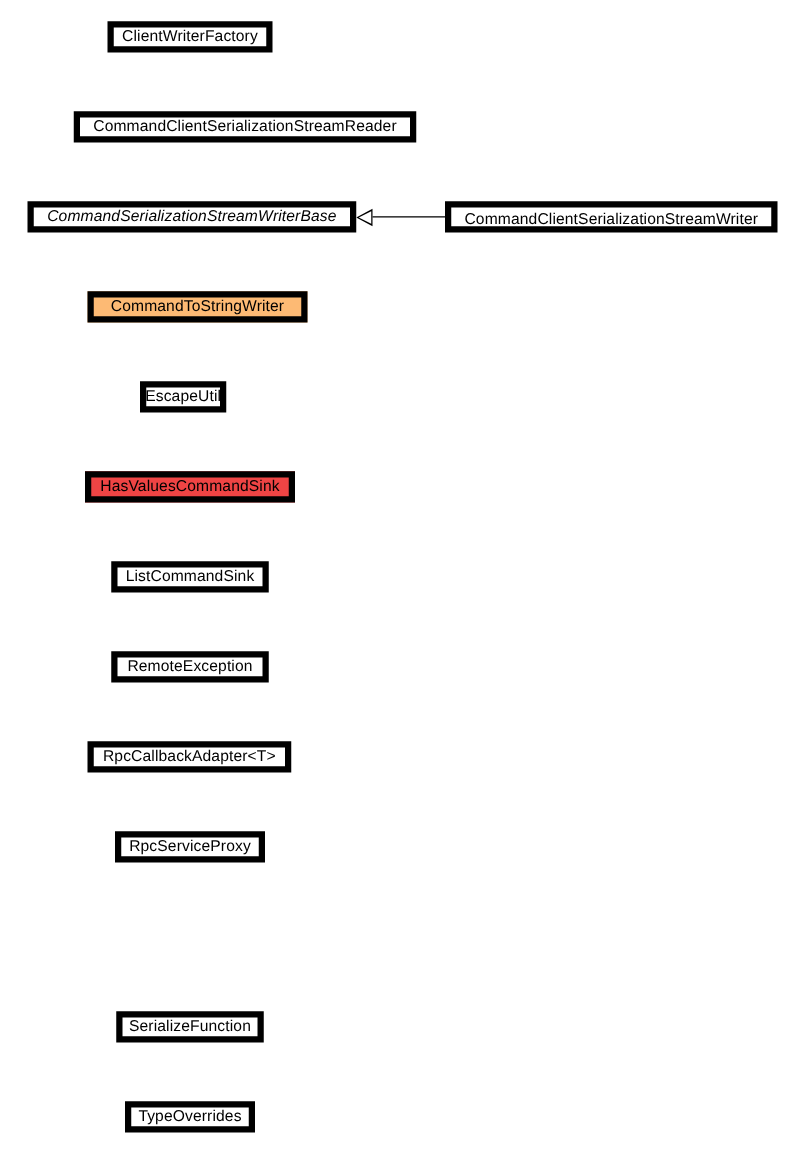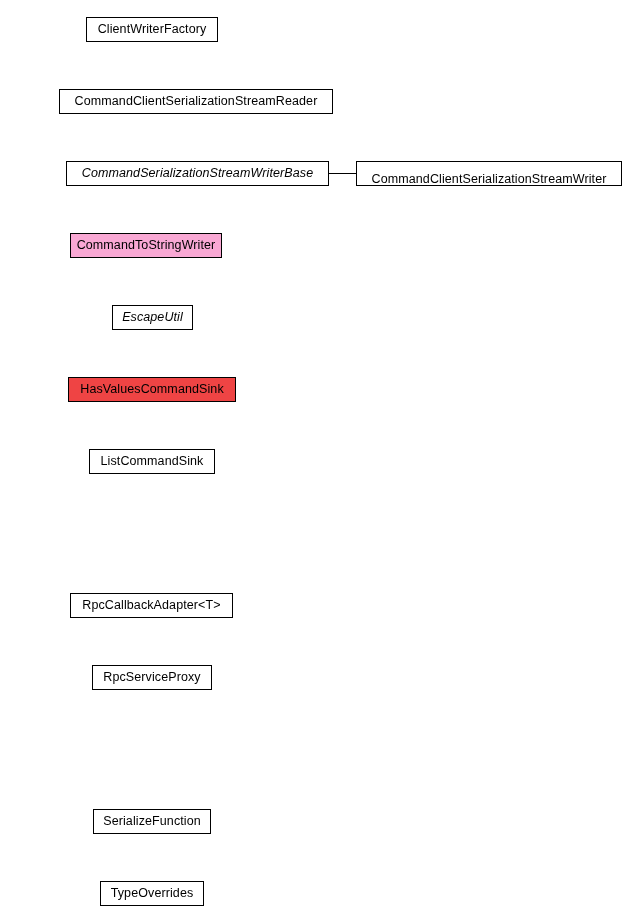--- a/index.html
+++ b/index.html
@@ -21,7 +21,7 @@
   .class-box {
     position: absolute;
     box-sizing: border-box;
-    border: 1px solid #a16207;
+    border: 5px solid #a16207;
     background: #ffffff;
     color: #000000;
     font-size: 12.5px;

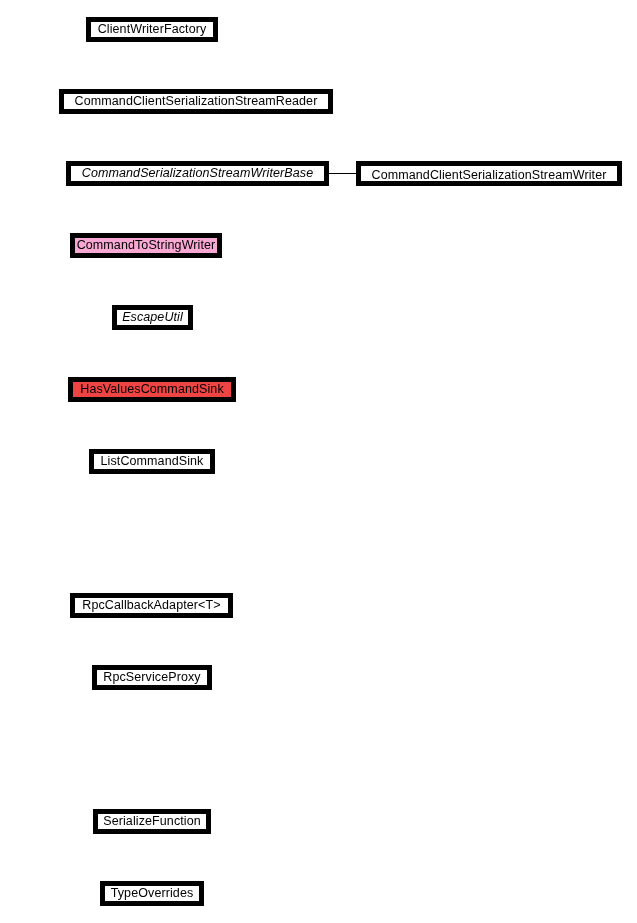--- a/index.html
+++ b/index.html
@@ -34,7 +34,6 @@
   }
   .class-box.abstract {
     font-style: italic;
-    margin-left: 44px;
   }
   .edge-line {
     position: absolute;

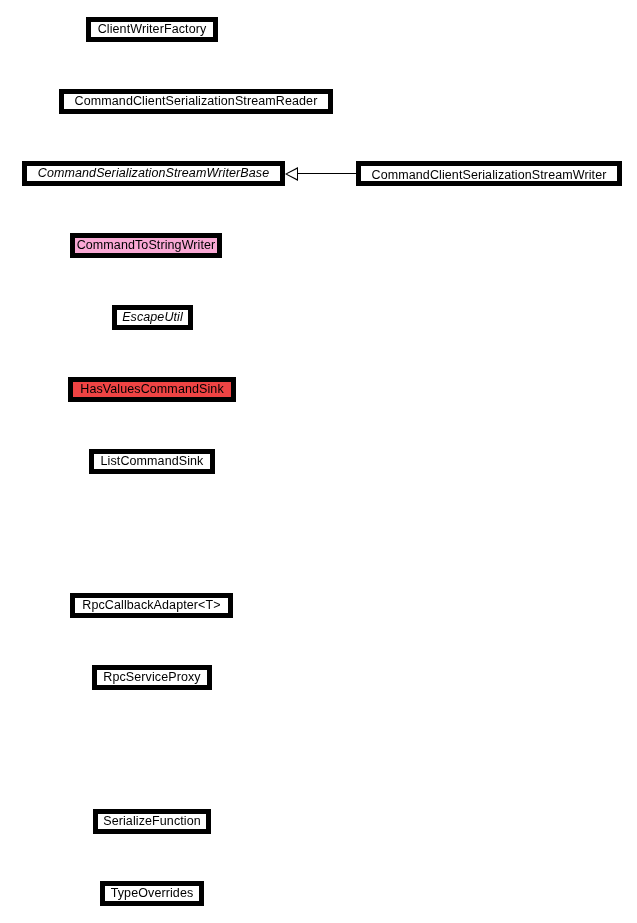--- a/index.html
+++ b/index.html
@@ -78,7 +78,7 @@
     <div class="class-box" style="left: 356px; top: 161px; width: 266px; height: 25px; background: rgb(255, 255, 255); border-color: rgb(0, 0, 0); align-items: flex-end;">
       <span>CommandClientSerializationStreamWriter</span>
     </div>
-    <div class="class-box" style="left: 70px; top: 233px; width: 152px; height: 25px; background: #f9a8d4; border-color: rgb(0, 0, 0);">
+    <div class="class-box" style="left: 70px; top: 233px; width: 176px; height: 25px; background: #fdba74; border-color: rgb(0, 0, 0);">
       <span>CommandToStringWriter</span>
     </div>
     <div class="class-box" style="left: 112px; top: 305px; width: 81px; height: 25px; background: rgb(255, 255, 255); border-color: rgb(0, 0, 0); font-style: italic;">

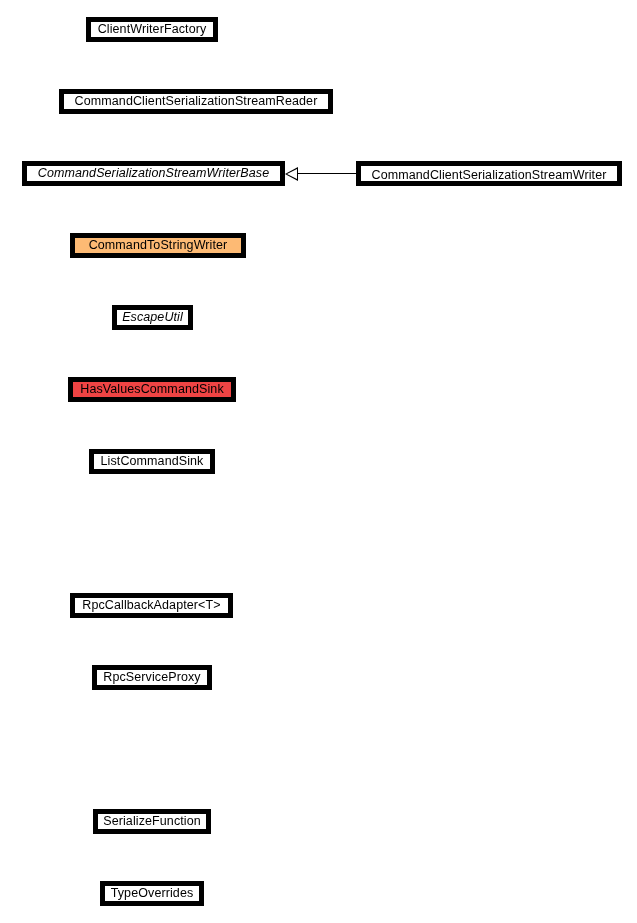--- a/index.html
+++ b/index.html
@@ -81,7 +81,7 @@
     <div class="class-box" style="left: 70px; top: 233px; width: 176px; height: 25px; background: #fdba74; border-color: rgb(0, 0, 0);">
       <span>CommandToStringWriter</span>
     </div>
-    <div class="class-box" style="left: 112px; top: 305px; width: 81px; height: 25px; background: rgb(255, 255, 255); border-color: rgb(0, 0, 0); font-style: italic;">
+    <div class="class-box" style="left: 112px; top: 305px; width: 69px; height: 25px; background: rgb(255, 255, 255); border-color: rgb(0, 0, 0);">
       <span>EscapeUtil</span>
     </div>
     <div class="class-box" style="left: 68px; top: 377px; width: 168px; height: 25px; background: #ef4444; border-color: rgb(0, 0, 0);">

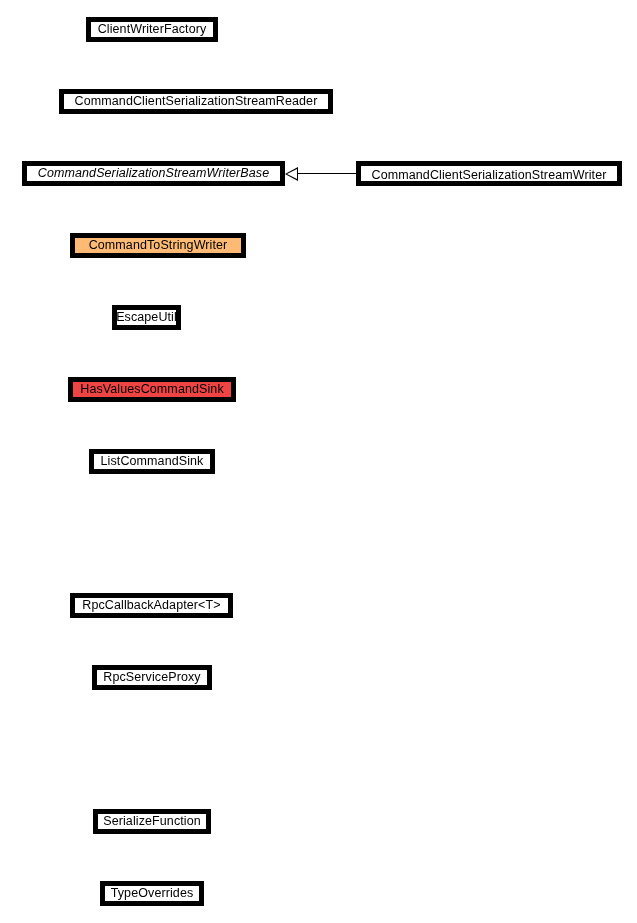--- a/index.html
+++ b/index.html
@@ -90,6 +90,9 @@
     <div class="class-box" style="left: 89px; top: 449px; width: 126px; height: 25px; background: rgb(255, 255, 255); border-color: rgb(0, 0, 0);">
       <span>ListCommandSink</span>
     </div>
+    <div class="class-box" style="left: 89px; top: 521px; width: 126px; height: 25px; background: rgb(255, 255, 255); border-color: rgb(0, 0, 0);">
+      <span>RemoteException</span>
+    </div>
     <div class="class-box" style="left: 70px; top: 593px; width: 163px; height: 25px; background: rgb(255, 255, 255); border-color: rgb(0, 0, 0);">
       <span>RpcCallbackAdapter&lt;T&gt;</span>
     </div>

